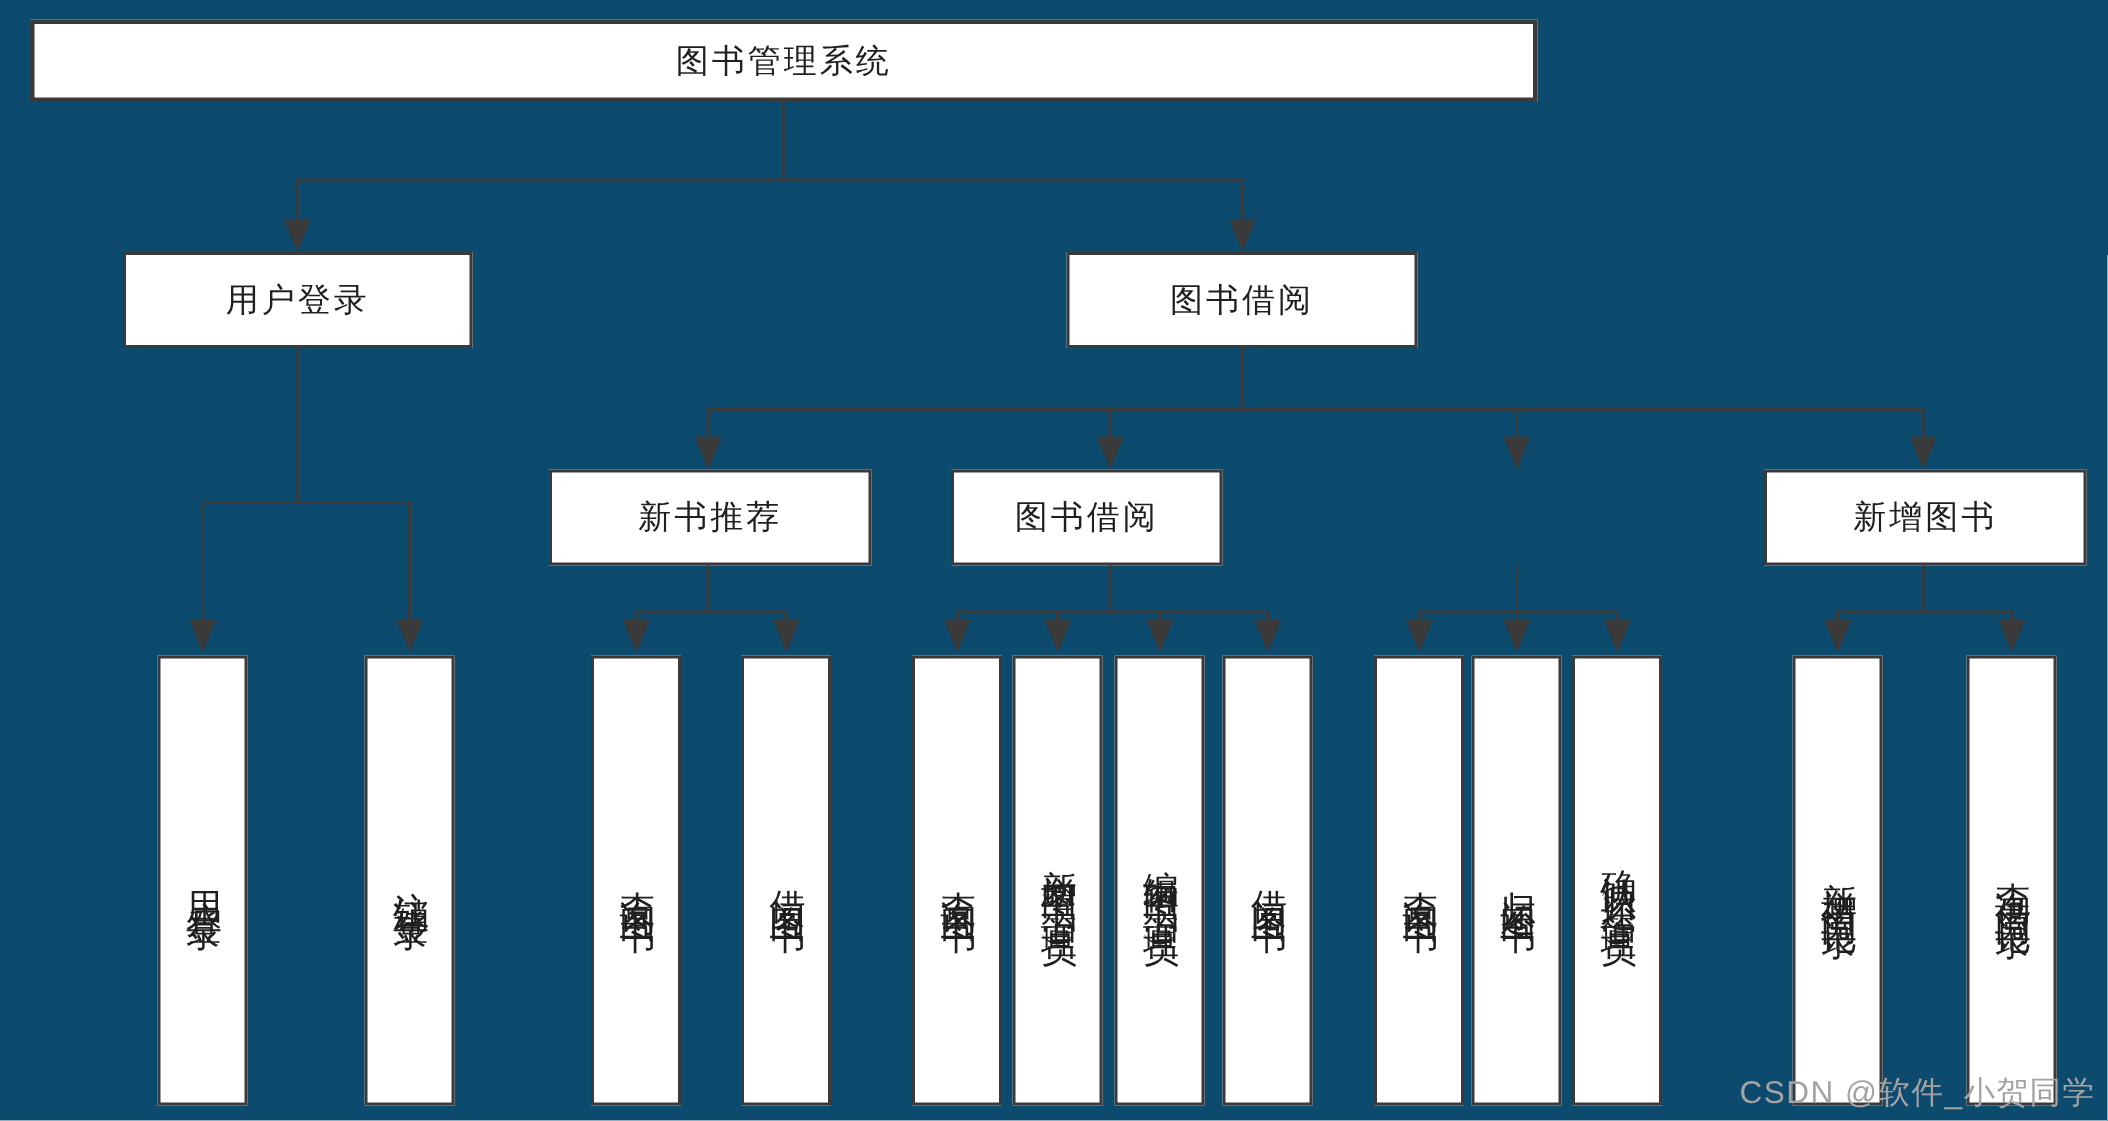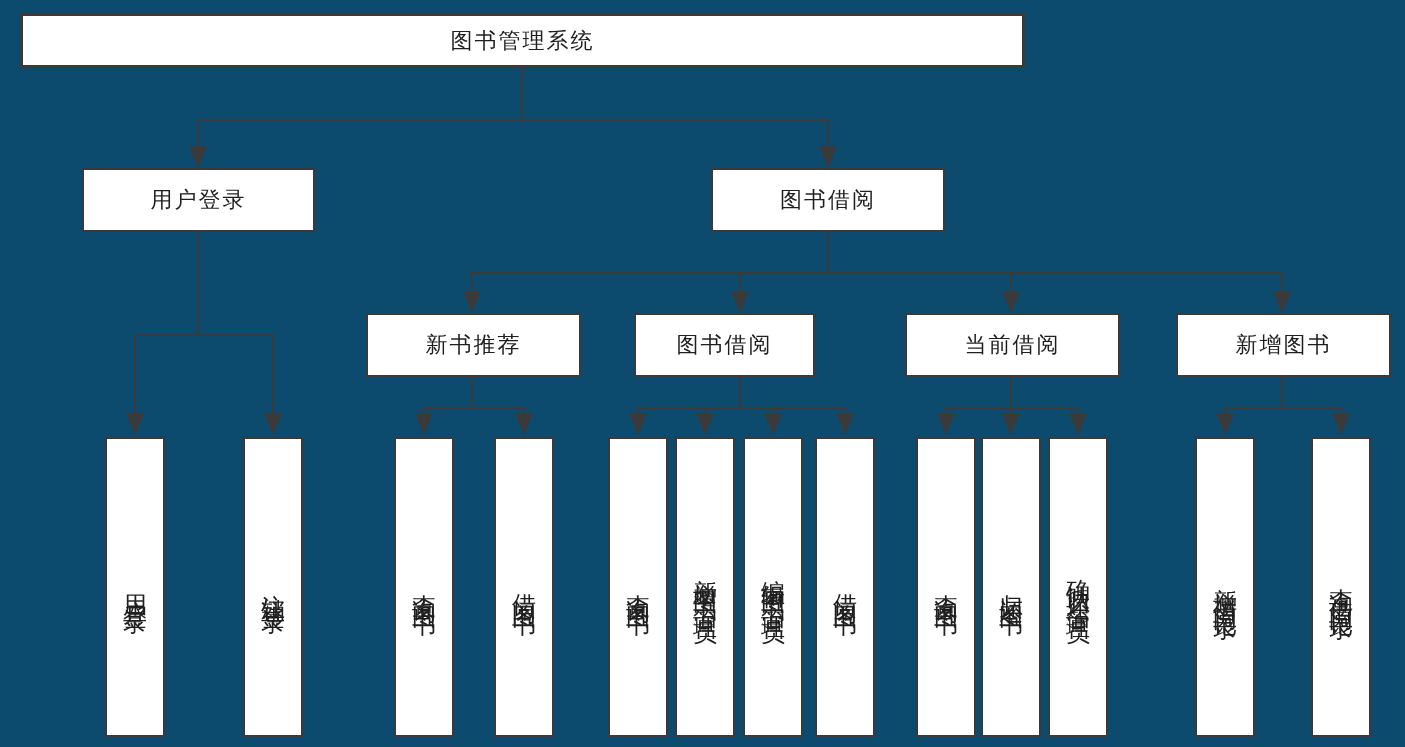--- a/index.html
+++ b/index.html
@@ -41,7 +41,6 @@
 
   <div class="box hbox" style="left:366px;top:313px;width:215px;height:64px;">新书推荐</div>
   <div class="box hbox" style="left:634px;top:313px;width:181px;height:64px;">图书借阅</div>
-  <div class="box hbox" style="left:905px;top:313px;width:215px;height:64px;">当前借阅</div>
   <div class="box hbox" style="left:1176px;top:313px;width:215px;height:64px;">新增图书</div>
 
   <div class="box vbox" style="left:105px;top:437px;width:60px;height:300px;">用户登录</div>

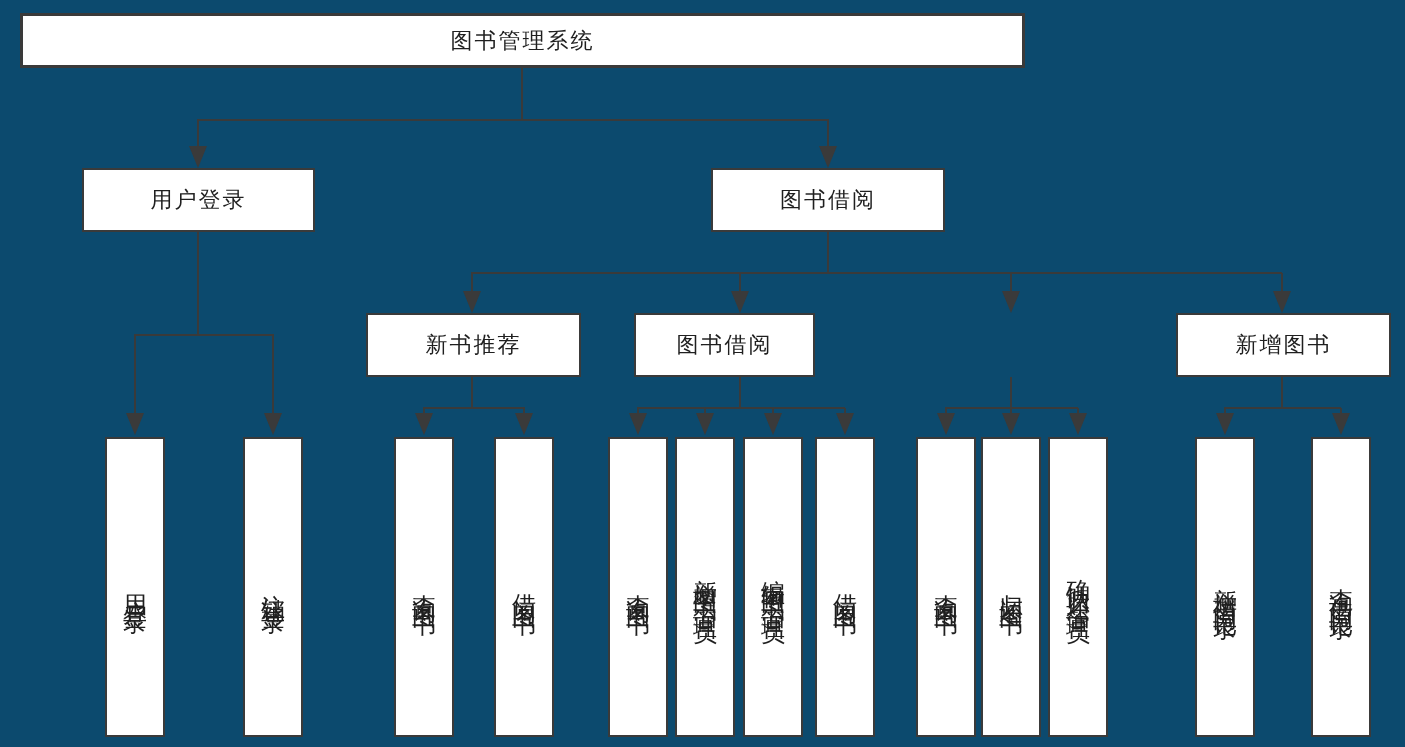--- a/index.html
+++ b/index.html
@@ -120,6 +120,7 @@
   <div class="vl" style="left:1340px;top:408px;height:8px;"></div>
   <div class="ar" style="left:1332px;top:413px;"></div>
 
+  <div class="wm">CSDN @软件_小贺同学</div>
 
 </div>
 

